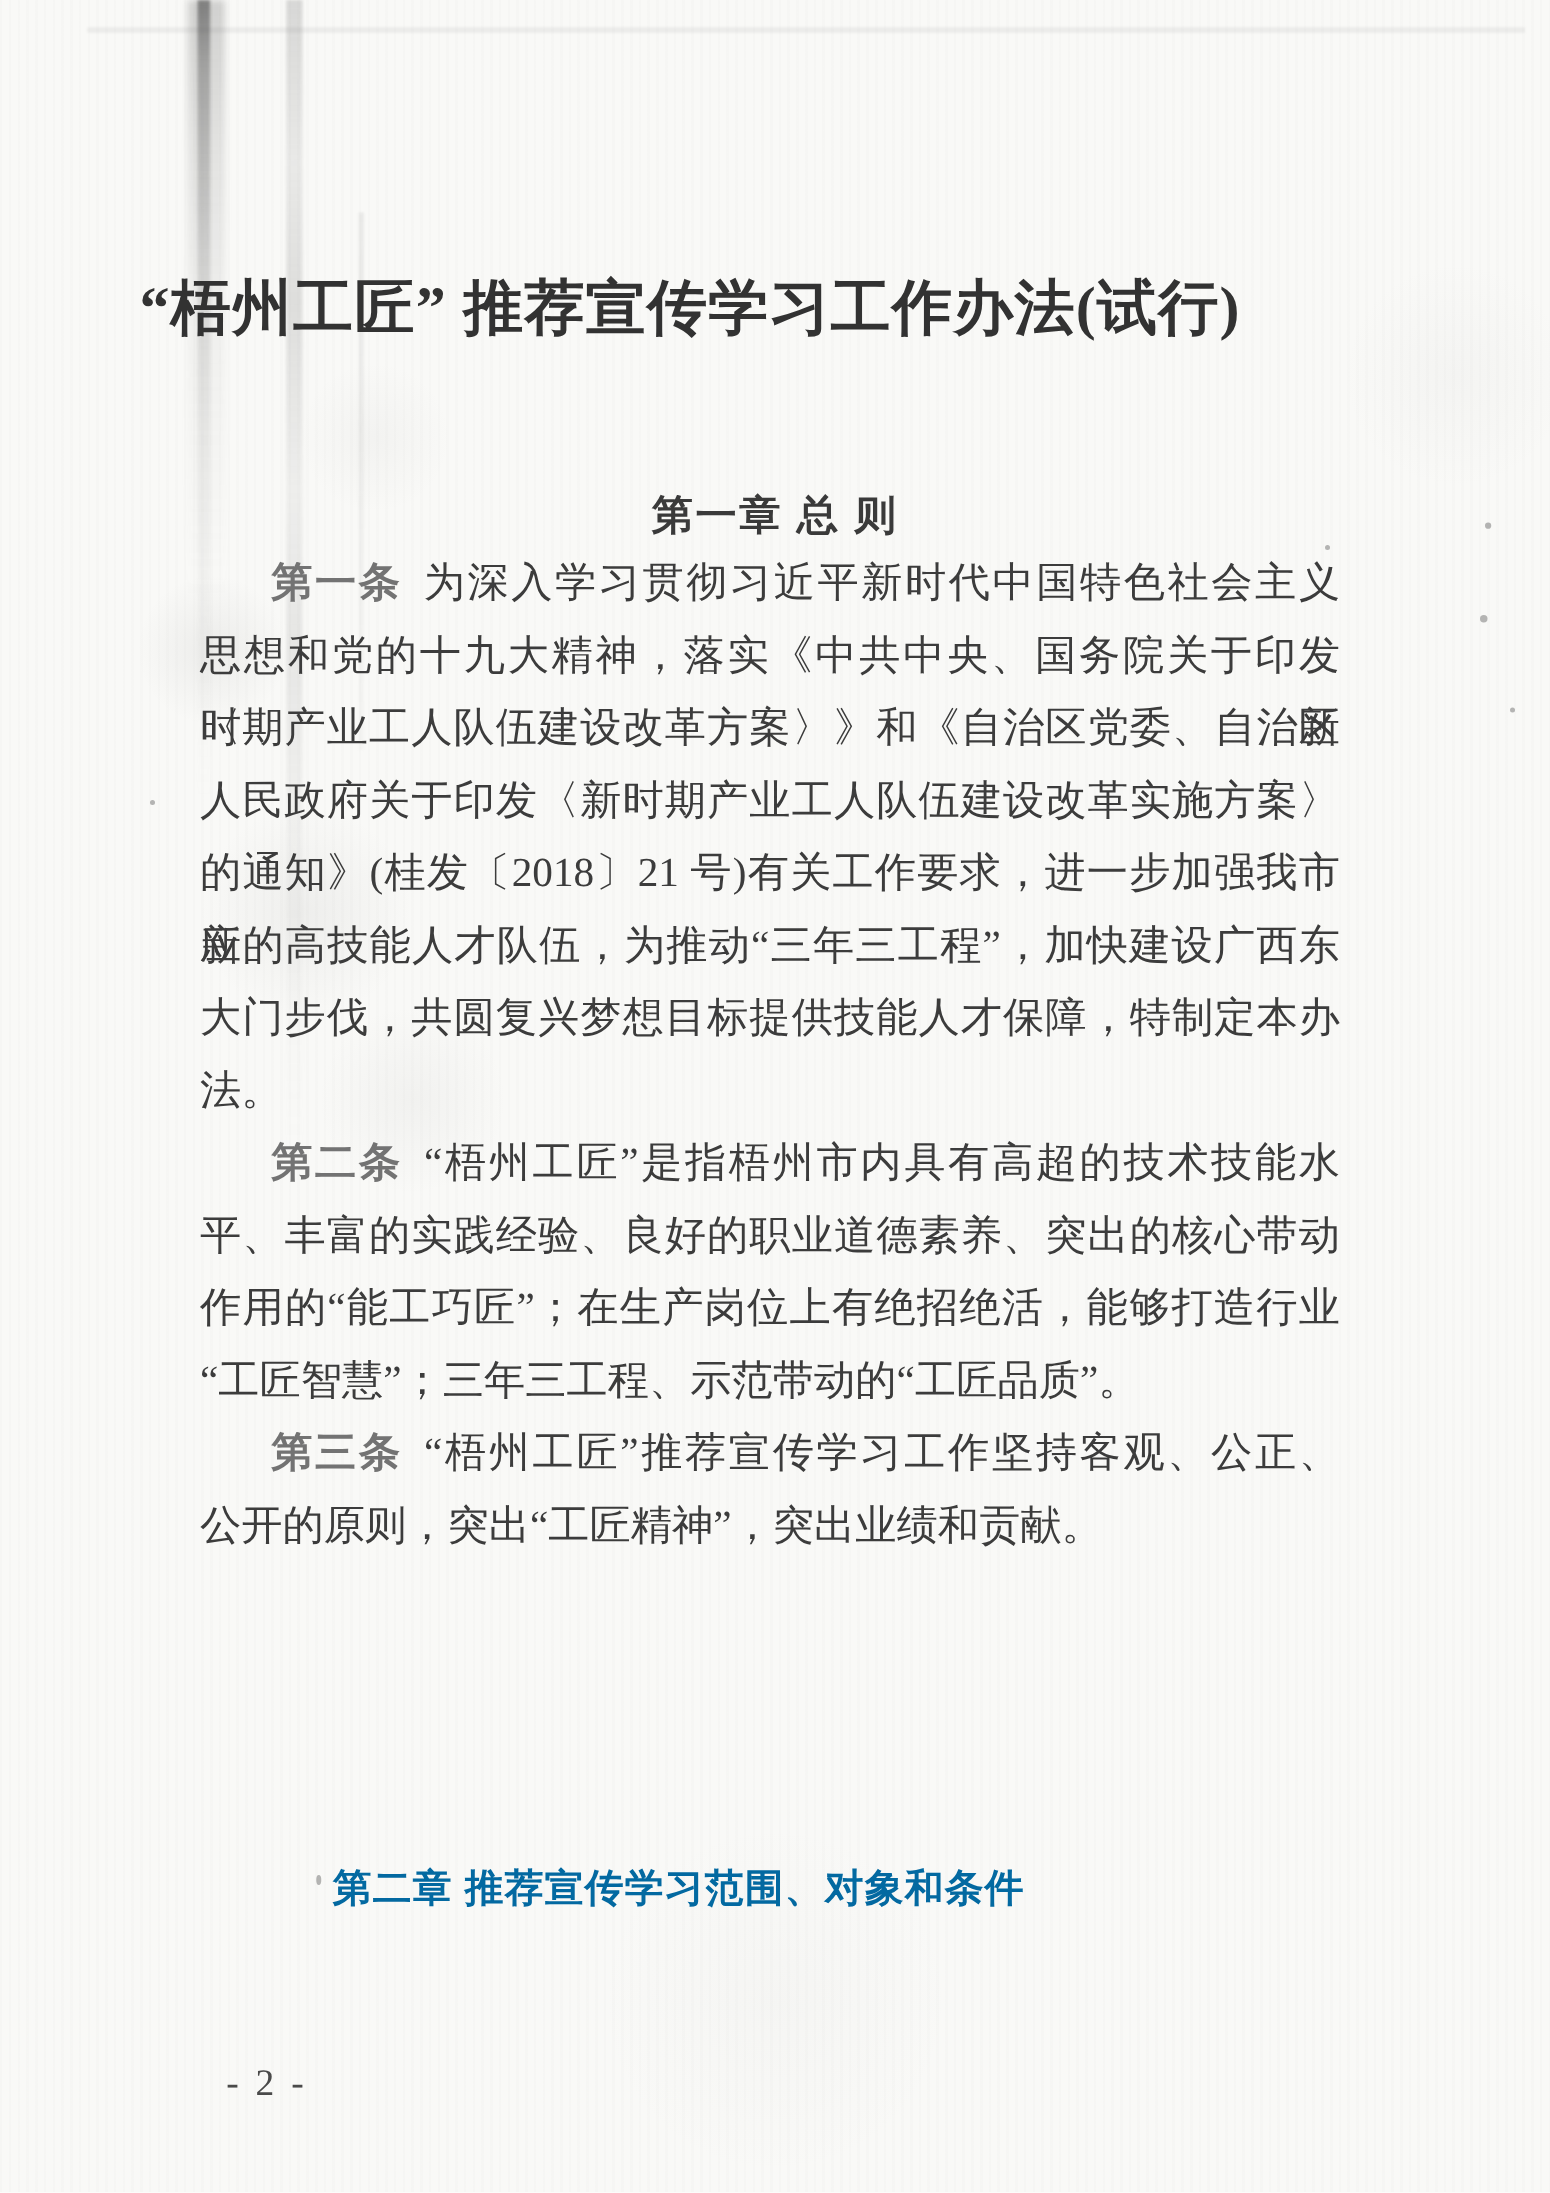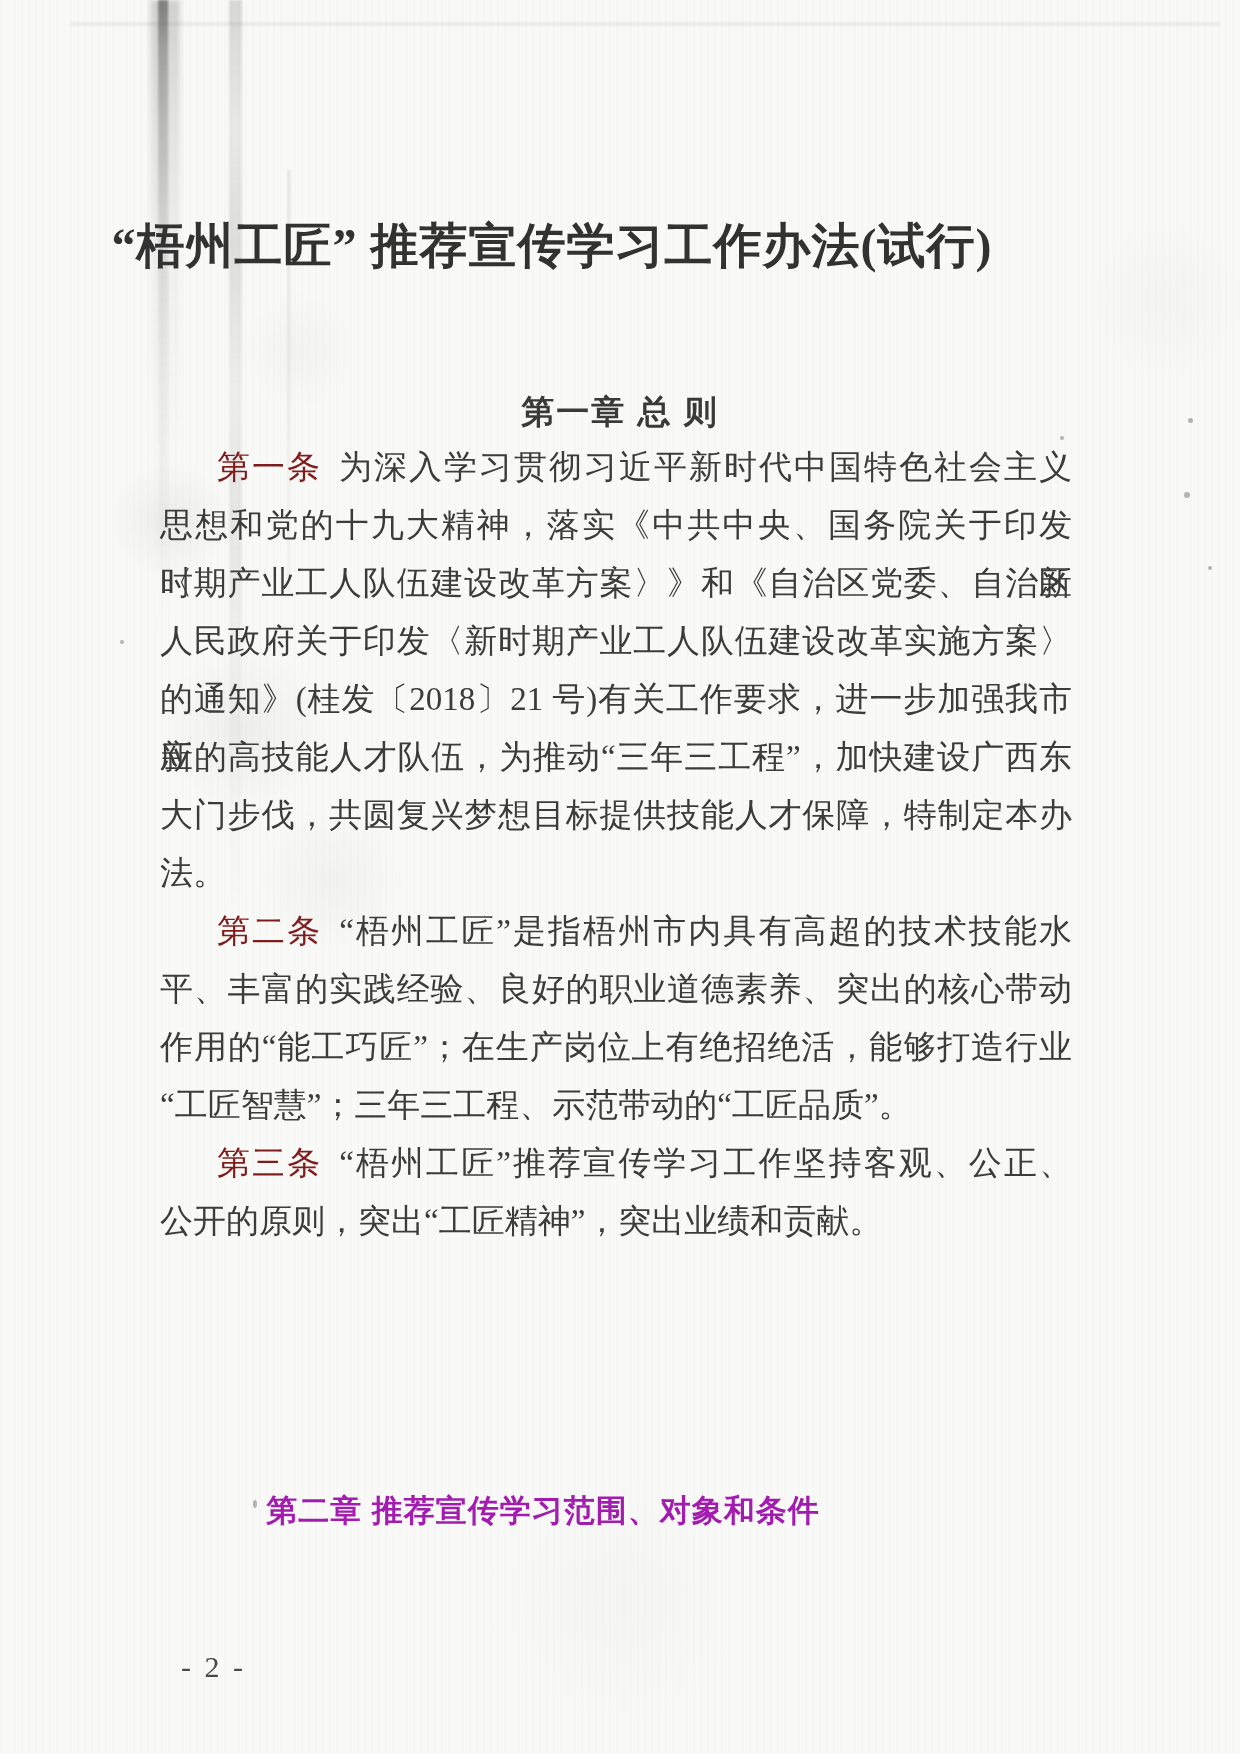--- a/index.html
+++ b/index.html
@@ -78,7 +78,7 @@
   .line{height:58px;text-align:justify;text-align-last:justify;}
   .line.end{text-align-last:left;}
   .line.ind{padding-left:57px;}
-  .lbl{font-weight:normal;margin-right:17px;color:#7f1d1d;}
+  .lbl{font-weight:bold;margin-right:17px;color:#737373;}
   .h2{
     position:absolute;top:1490px;left:0;width:1086px;
     text-align:center;white-space:nowrap;

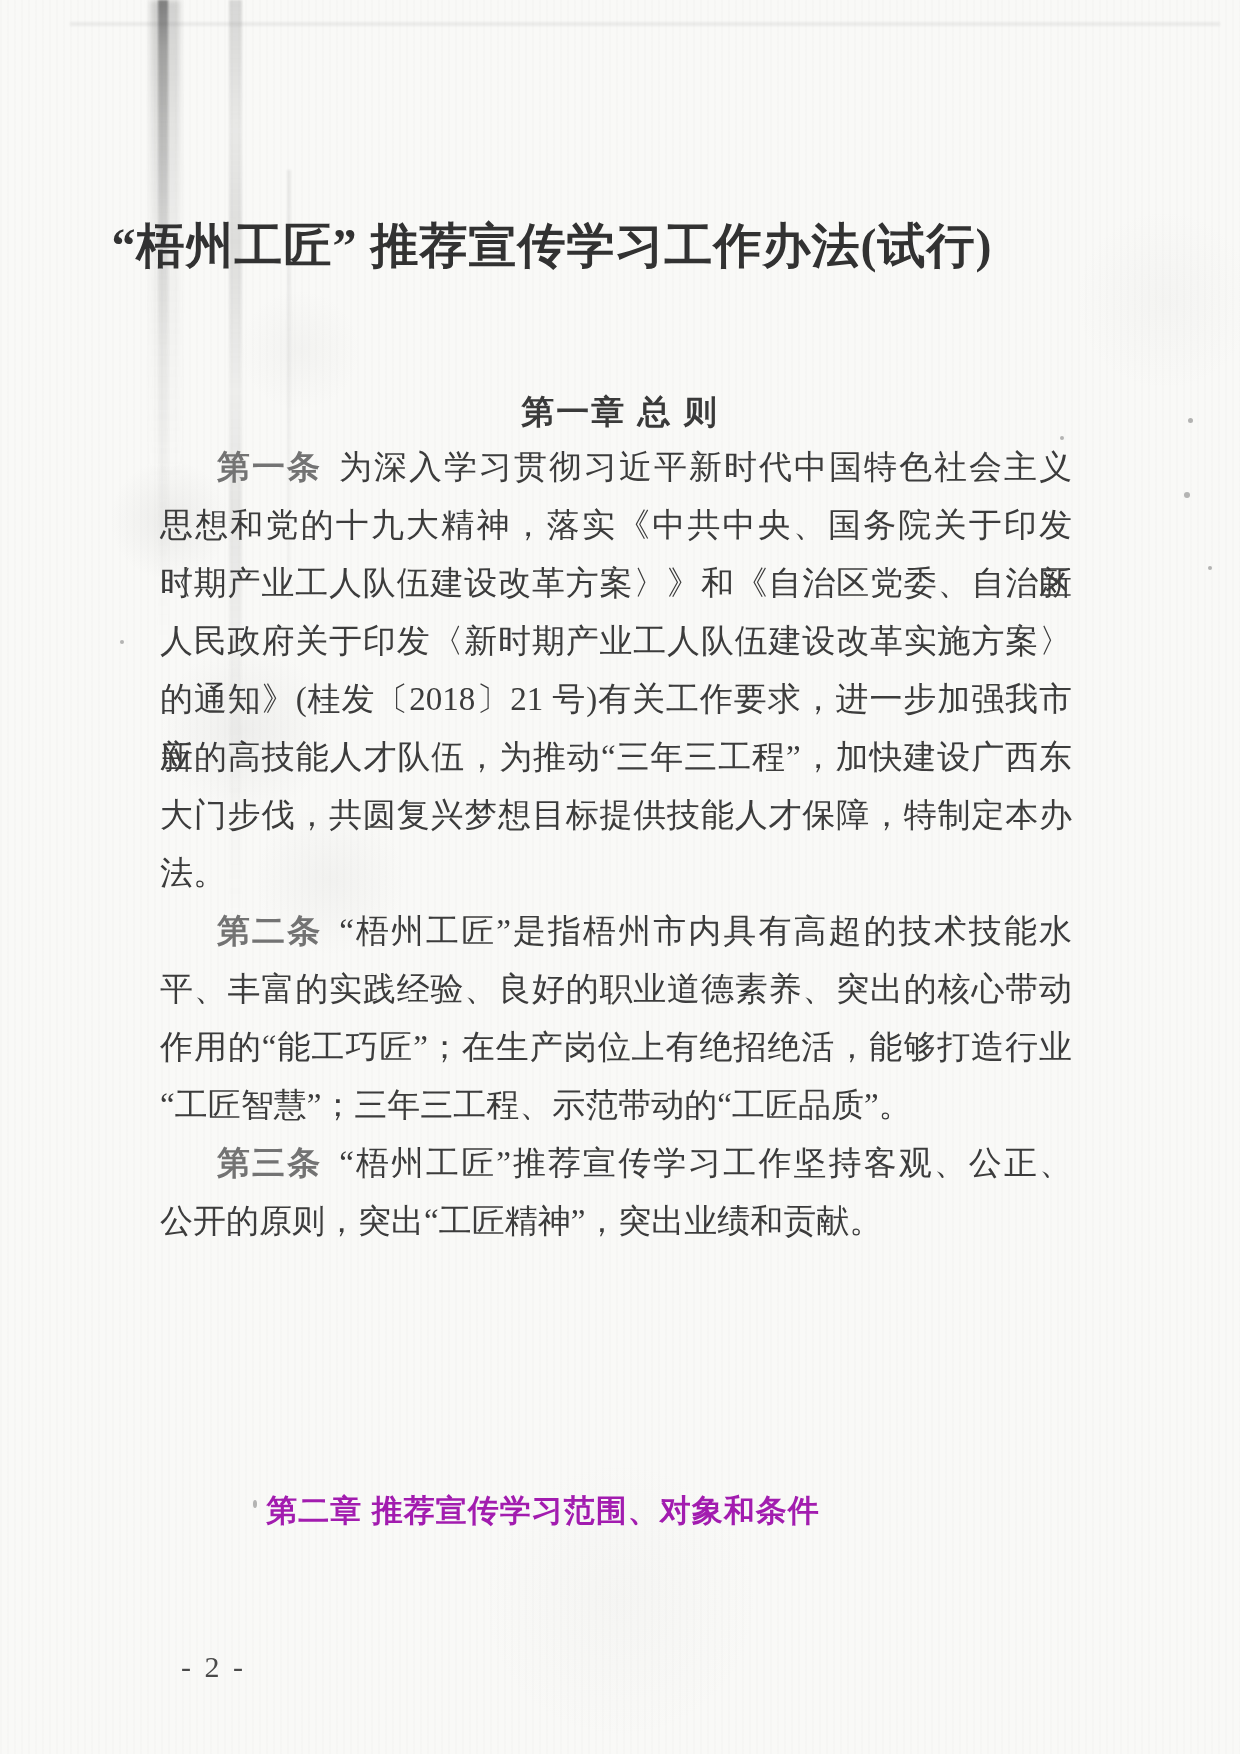--- a/index.html
+++ b/index.html
@@ -83,7 +83,7 @@
     position:absolute;top:1490px;left:0;width:1086px;
     text-align:center;white-space:nowrap;
     font-family:"Liberation Sans","DejaVu Sans",sans-serif;
-    font-size:31px;font-weight:bold;letter-spacing:1px;color:#a21caf;
+    font-size:31px;font-weight:bold;letter-spacing:1px;color:#0369a1;
   }
   .pageno{
     position:absolute;top:1650px;left:181px;

